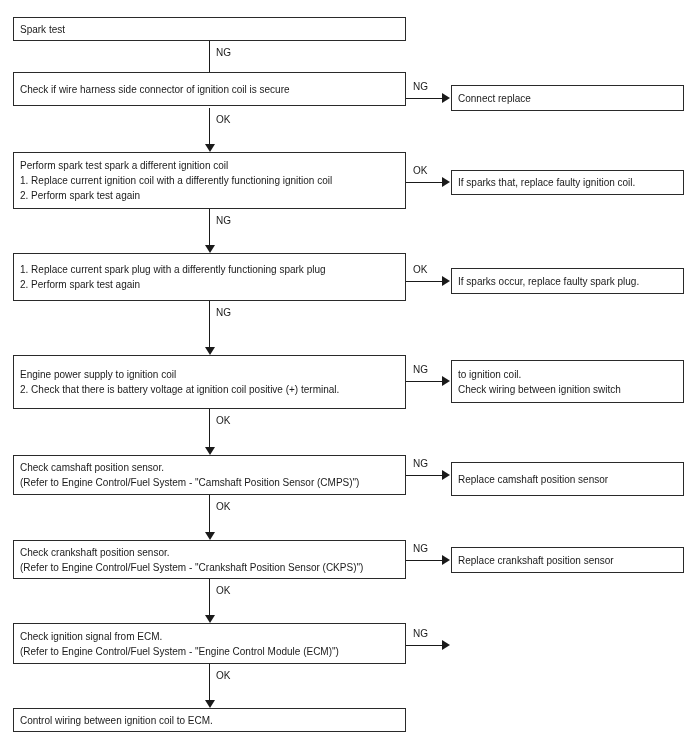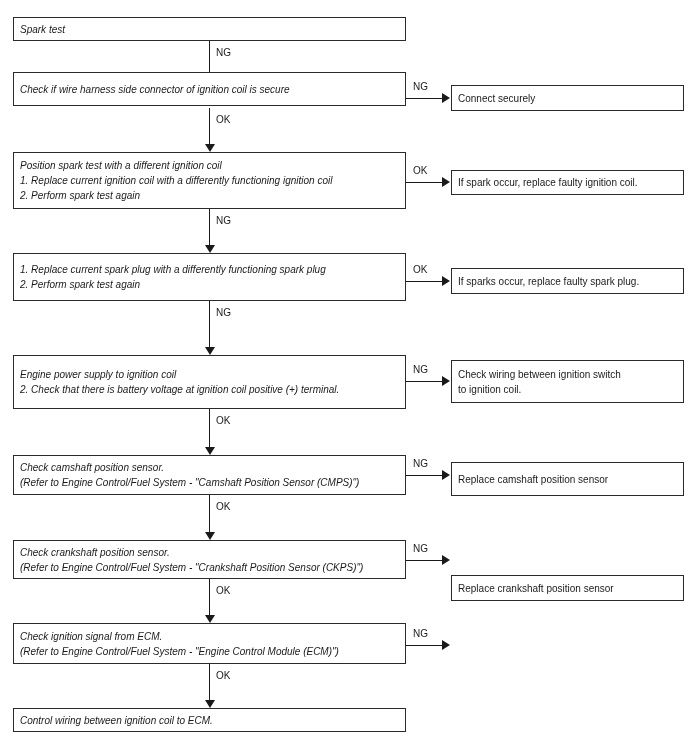--- a/index.html
+++ b/index.html
@@ -24,7 +24,7 @@
     padding: 0 6px;
     line-height: 15px;
   }
-  .main-box   { left: 13px;  width: 393px; font-style: italic; }
+  .main-box   { left: 13px;  width: 393px; }
   .branch-box { left: 451px; width: 233px; }
   .ln { white-space: nowrap; }
   .vline {

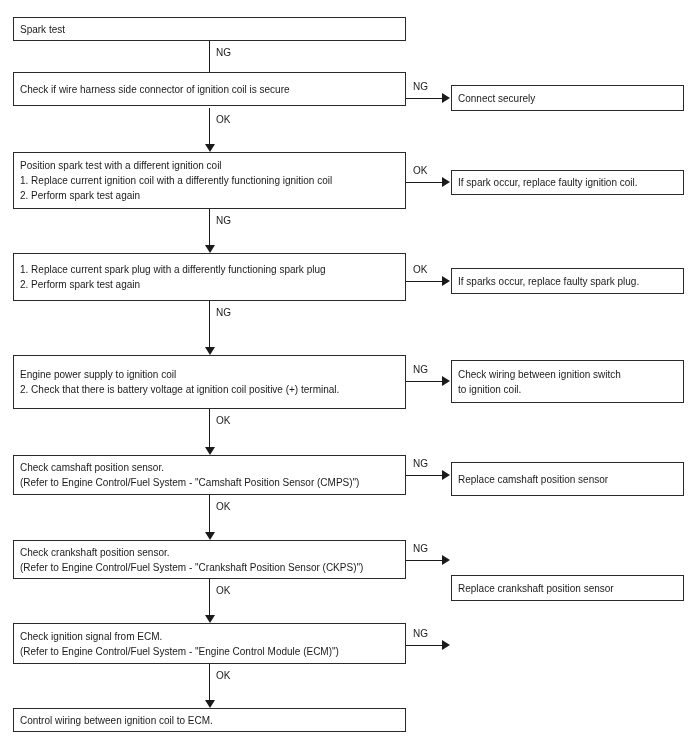--- a/index.html
+++ b/index.html
@@ -86,7 +86,7 @@
   <div class="harrow" style="top:93px"></div>
   <div class="hlabel" style="top:81px">NG</div>
   <div class="box branch-box" style="top:85px;height:26px">
-    <div class="ln">Connect securely</div>
+    <div class="ln">Connect replace</div>
   </div>
   <div class="vline" style="top:108px;height:37px"></div>
   <div class="varrow" style="top:144px"></div>

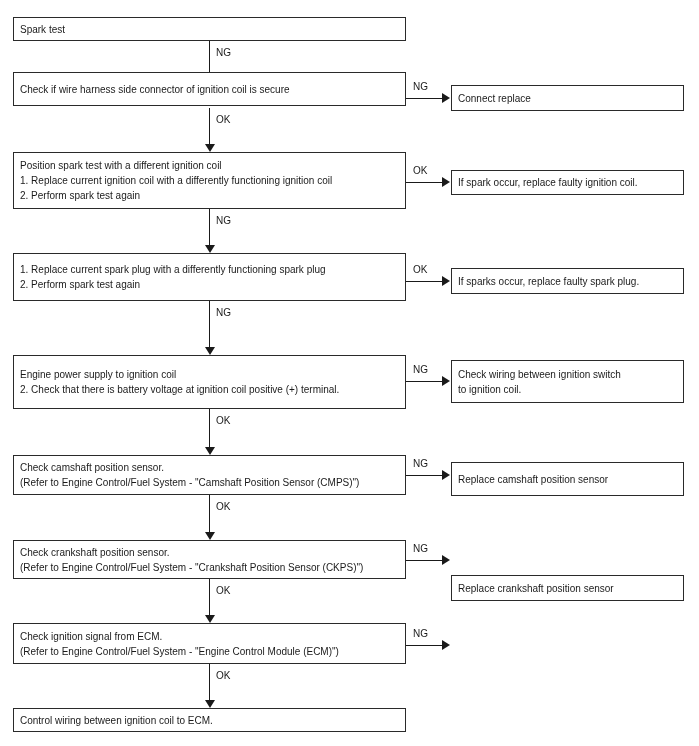--- a/index.html
+++ b/index.html
@@ -93,7 +93,7 @@
   <div class="vlabel" style="top:114px">OK</div>
 
   <div class="box main-box" style="top:152px;height:57px">
-    <div class="ln">Position spark test with a different ignition coil</div>
+    <div class="ln">Perform spark test spark a different ignition coil</div>
     <div class="ln">1. Replace current ignition coil with a differently functioning ignition coil</div>
     <div class="ln">2. Perform spark test again</div>
   </div>

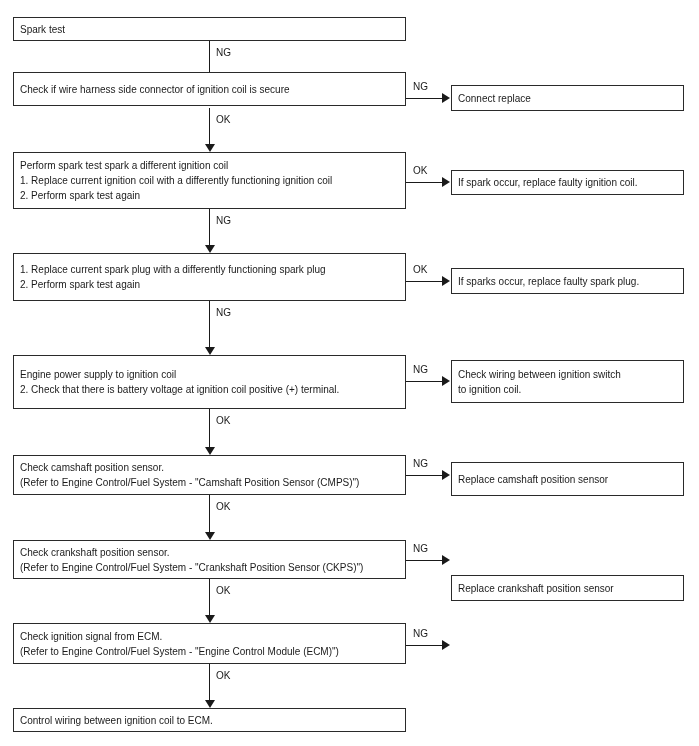--- a/index.html
+++ b/index.html
@@ -101,7 +101,7 @@
   <div class="harrow" style="top:177px"></div>
   <div class="hlabel" style="top:165px">OK</div>
   <div class="box branch-box" style="top:170px;height:25px">
-    <div class="ln">If spark occur, replace faulty ignition coil.</div>
+    <div class="ln">If sparks that, replace faulty ignition coil.</div>
   </div>
   <div class="vline" style="top:209px;height:37px"></div>
   <div class="varrow" style="top:245px"></div>

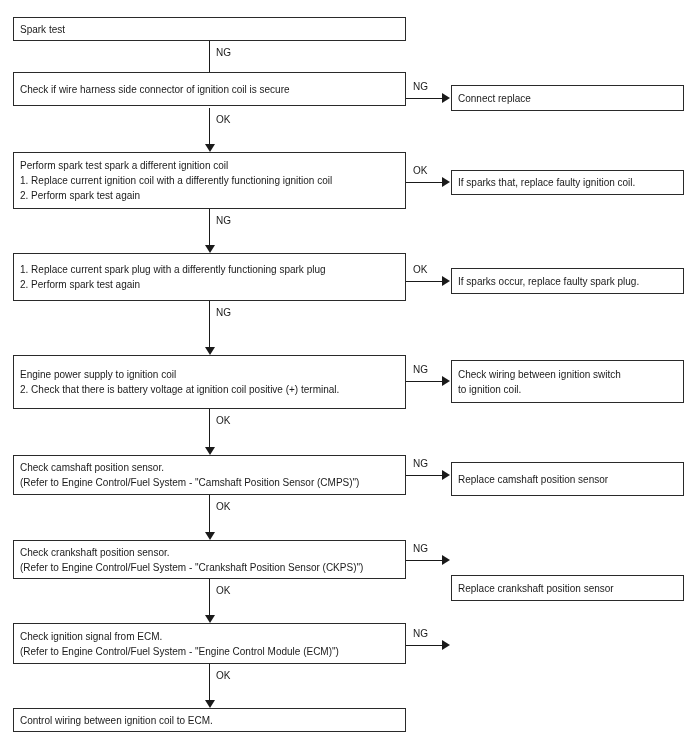--- a/index.html
+++ b/index.html
@@ -129,8 +129,8 @@
   <div class="harrow" style="top:376px"></div>
   <div class="hlabel" style="top:364px">NG</div>
   <div class="box branch-box" style="top:360px;height:43px">
+    <div class="ln">to ignition coil.</div>
     <div class="ln">Check wiring between ignition switch</div>
-    <div class="ln">to ignition coil.</div>
   </div>
   <div class="vline" style="top:409px;height:39px"></div>
   <div class="varrow" style="top:447px"></div>

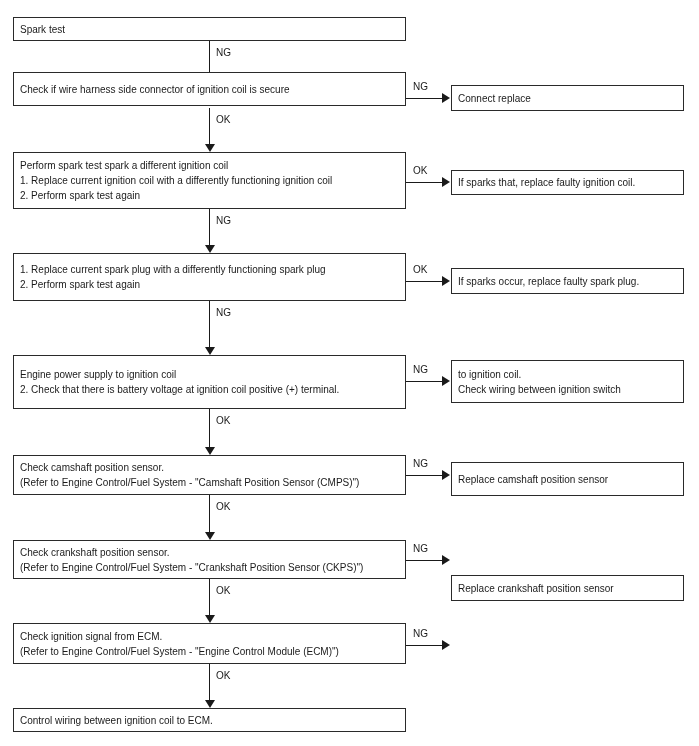--- a/index.html
+++ b/index.html
@@ -157,7 +157,7 @@
   <div class="hline" style="top:560px"></div>
   <div class="harrow" style="top:555px"></div>
   <div class="hlabel" style="top:543px">NG</div>
-  <div class="box branch-box" style="top:575px;height:26px">
+  <div class="box branch-box" style="top:547px;height:26px">
     <div class="ln">Replace crankshaft position sensor</div>
   </div>
   <div class="vline" style="top:579px;height:37px"></div>

